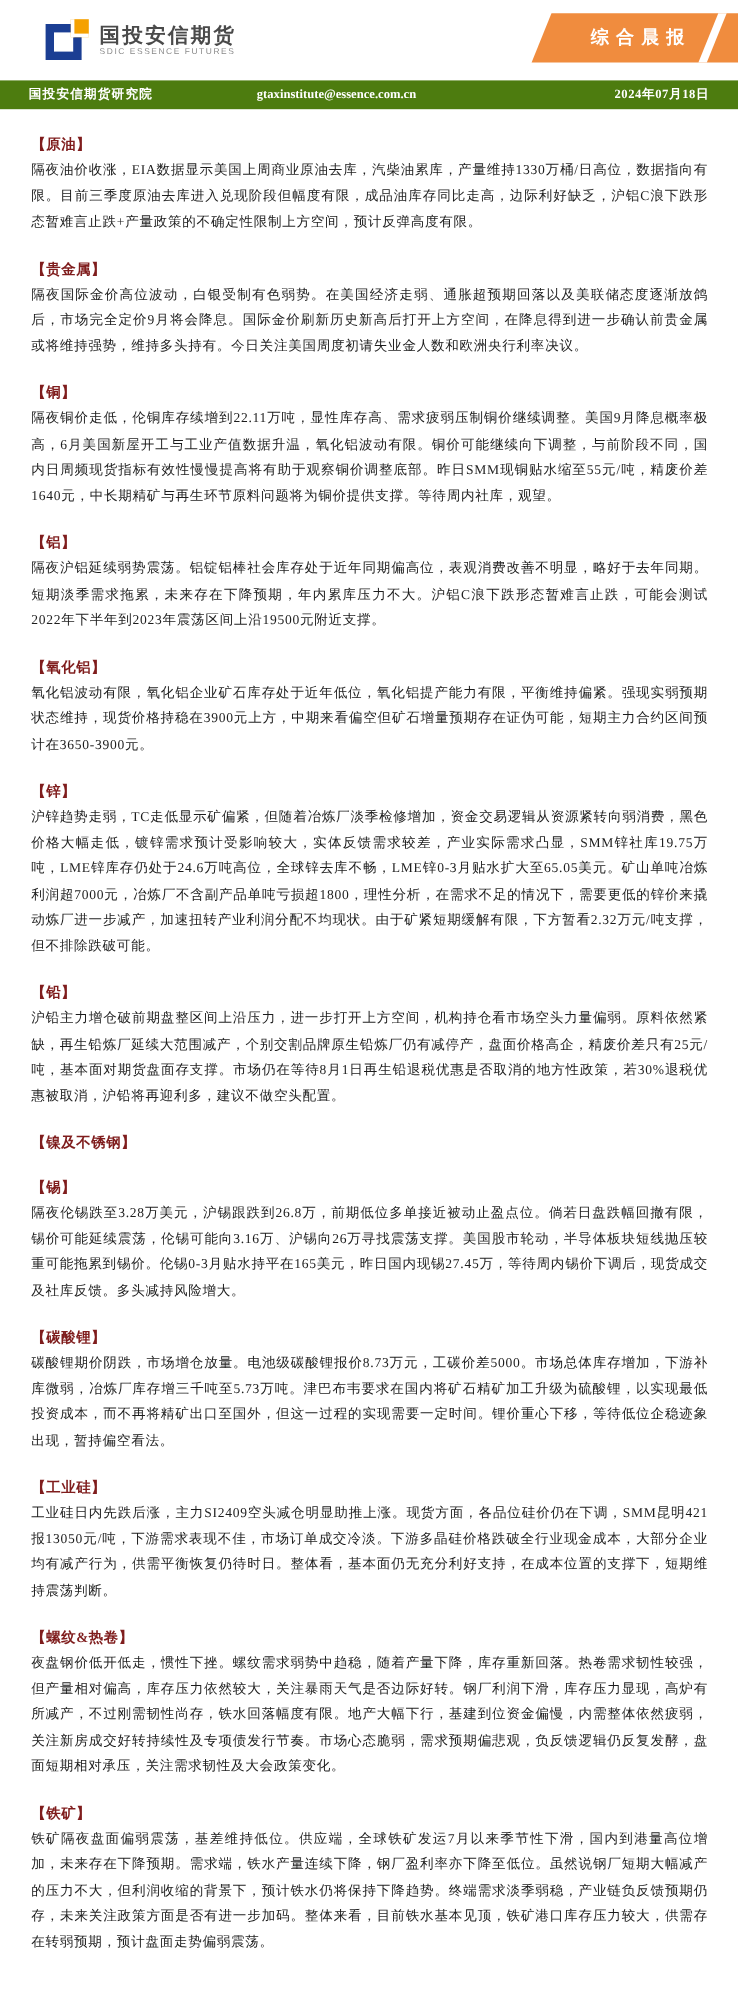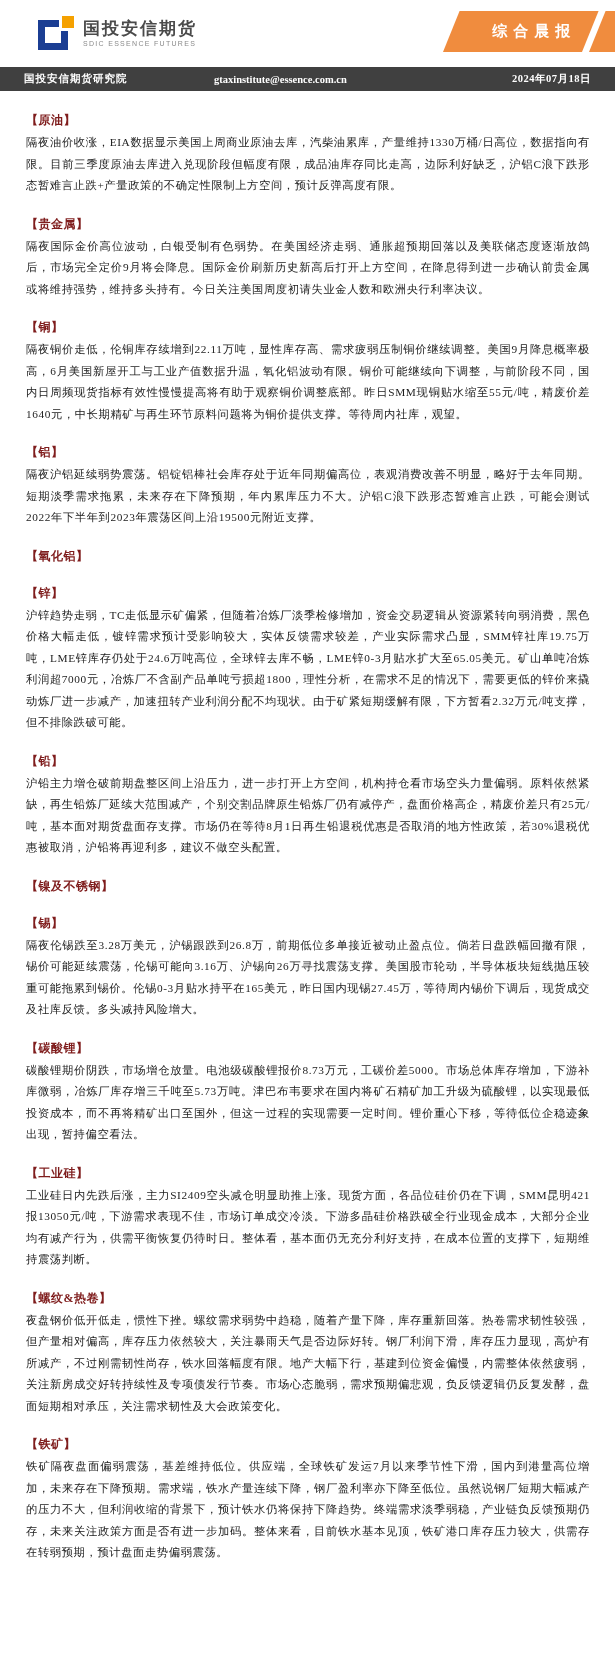--- a/index.html
+++ b/index.html
@@ -24,7 +24,7 @@
     background: #f5a100; border-left: 3px solid #fff; border-bottom: 3px solid #fff;
   }
   .logo-text-cn { font-size: 17px; letter-spacing: 2px; color: #4a4a4a; font-weight: 600;
-    font-family: Liberation Mono, monospace; line-height: 1.1; }
+    font-family: Liberation Sans, sans-serif; line-height: 1.1; }
   .logo-text-en { font-size: 7px; letter-spacing: 1.3px; color: #8a8a8a;
     font-family: "Liberation Sans", sans-serif; }
 

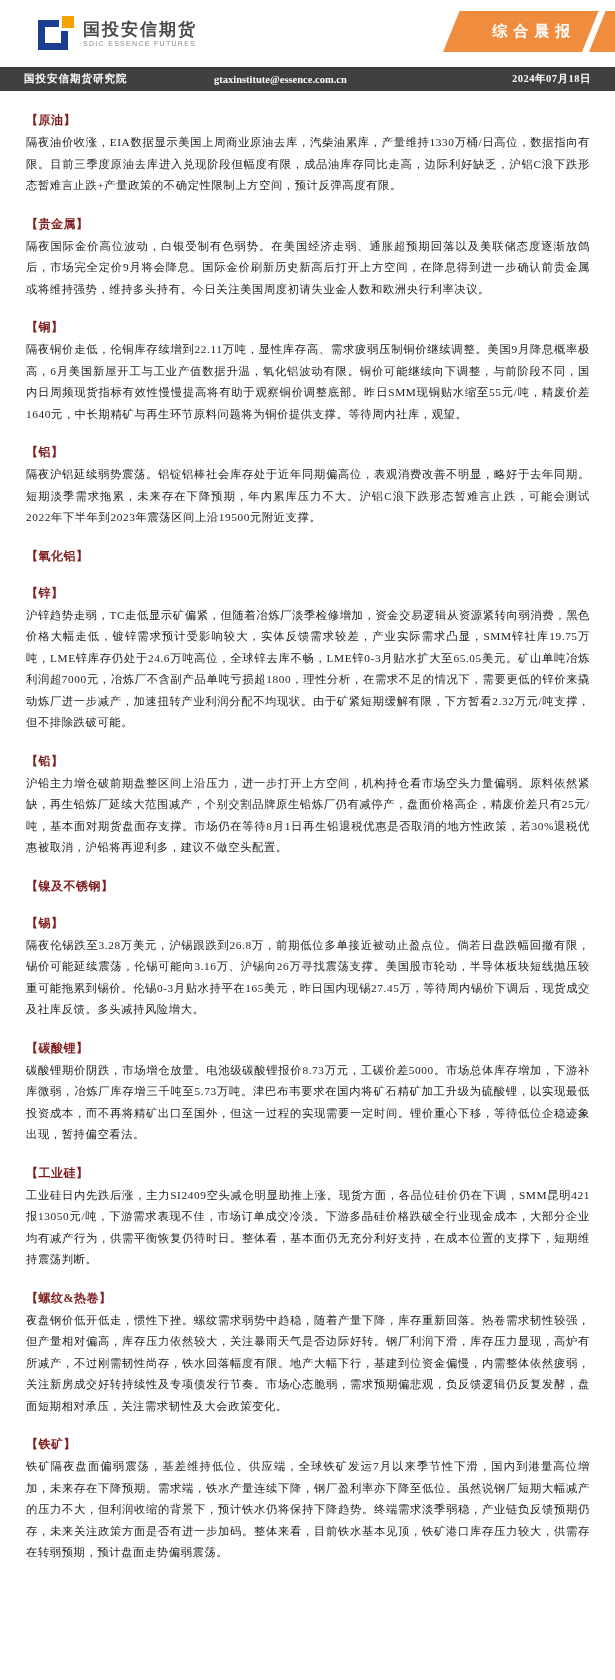--- a/index.html
+++ b/index.html
@@ -44,7 +44,7 @@
   
   .infobar {
     position: absolute; left: 0; top: 67px; width: 615px; height: 21px;
-    background: #404040; color: #ffffff; display: flex; align-items: center;
+    background: #4d7c0f; color: #ffffff; display: flex; align-items: center;
     padding: 12px 24px; font-size: 10.5px; font-weight: bold;
   }
   .infobar .inst { width: 190px; letter-spacing: 1px; }

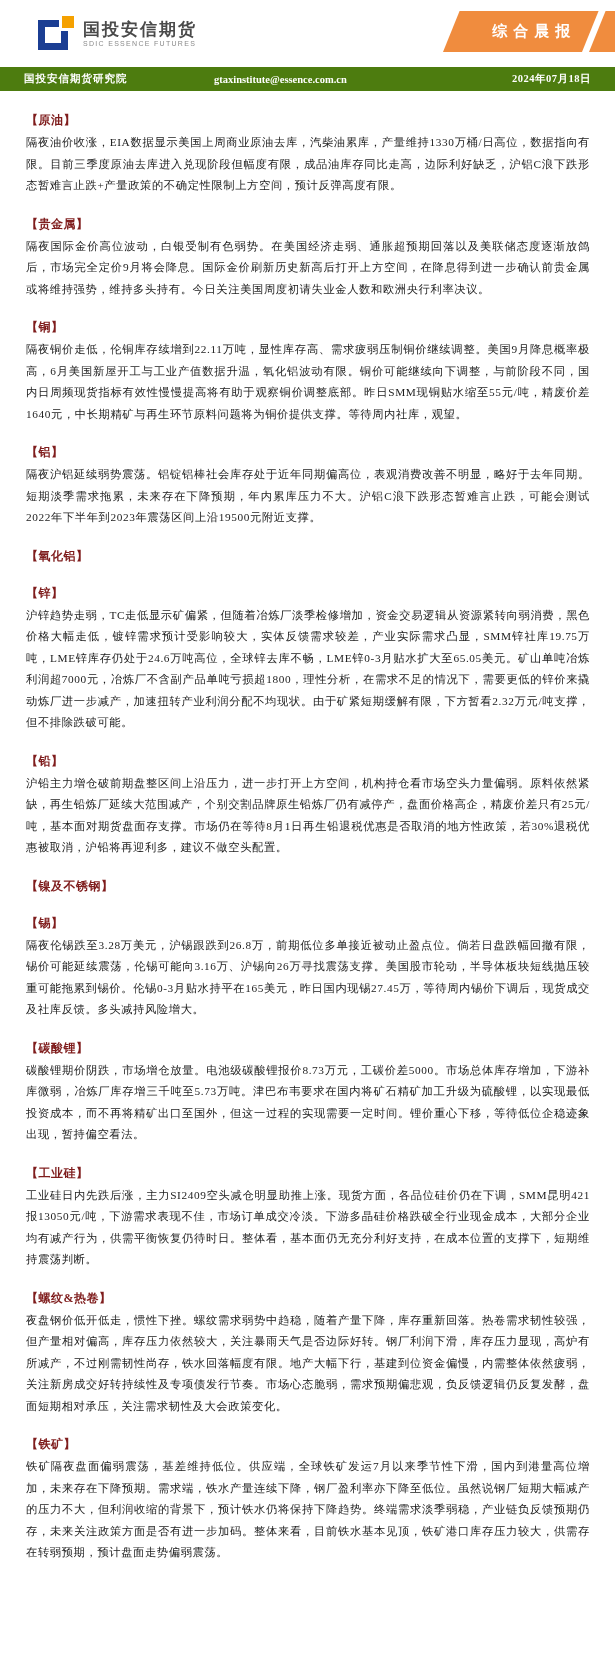--- a/index.html
+++ b/index.html
@@ -116,6 +116,7 @@
 
   <div class="section">
     <div class="section-title">【氧化铝】</div>
+    <div class="section-text">氧化铝波动有限，氧化铝企业矿石库存处于近年低位，氧化铝提产能力有限，平衡维持偏紧。强现实弱预期状态维持，现货价格持稳在3900元上方，中期来看偏空但矿石增量预期存在证伪可能，短期主力合约区间预计在3650-3900元。</div>
   </div>
 
   <div class="section">

